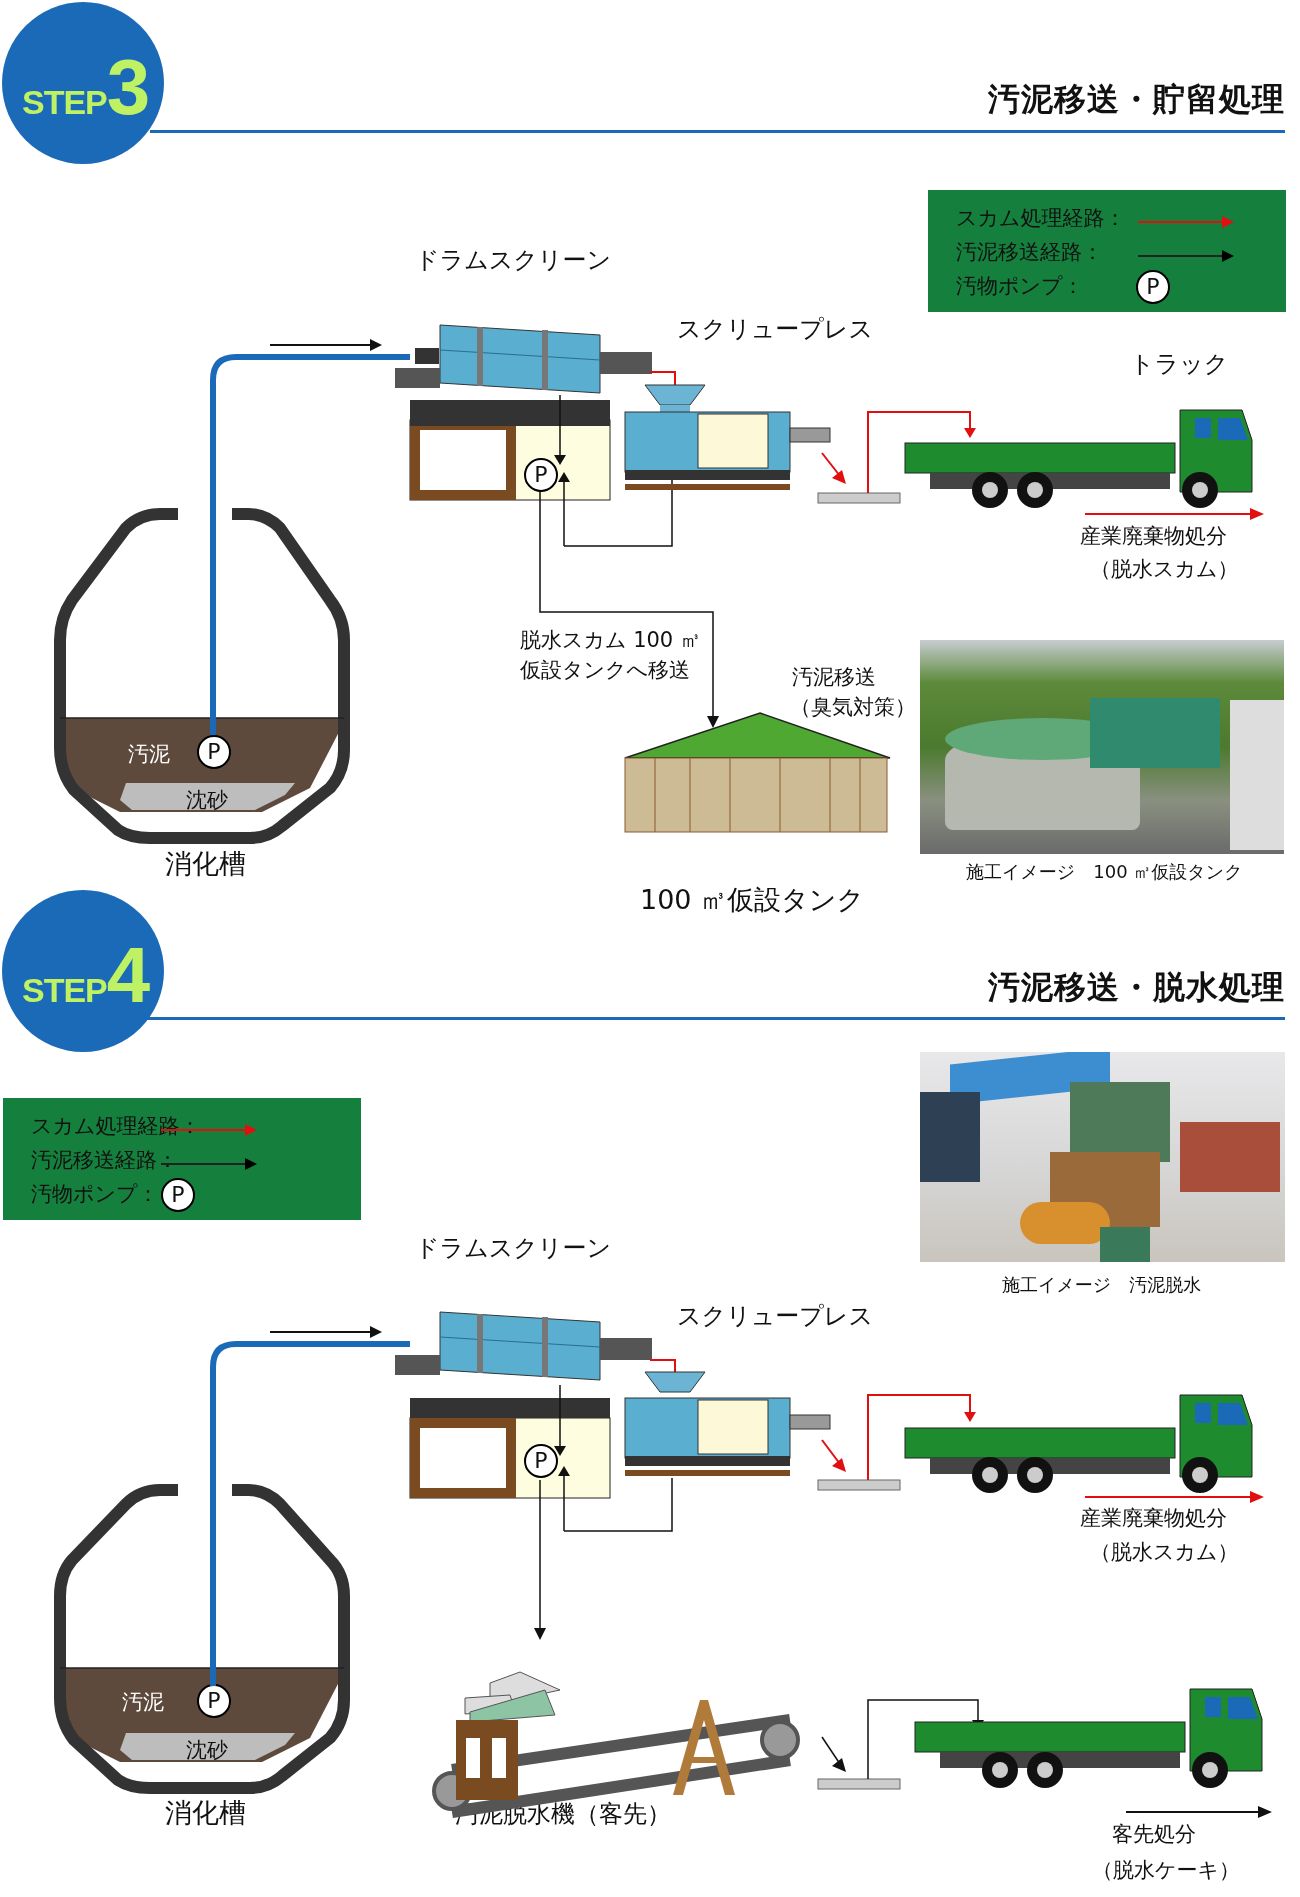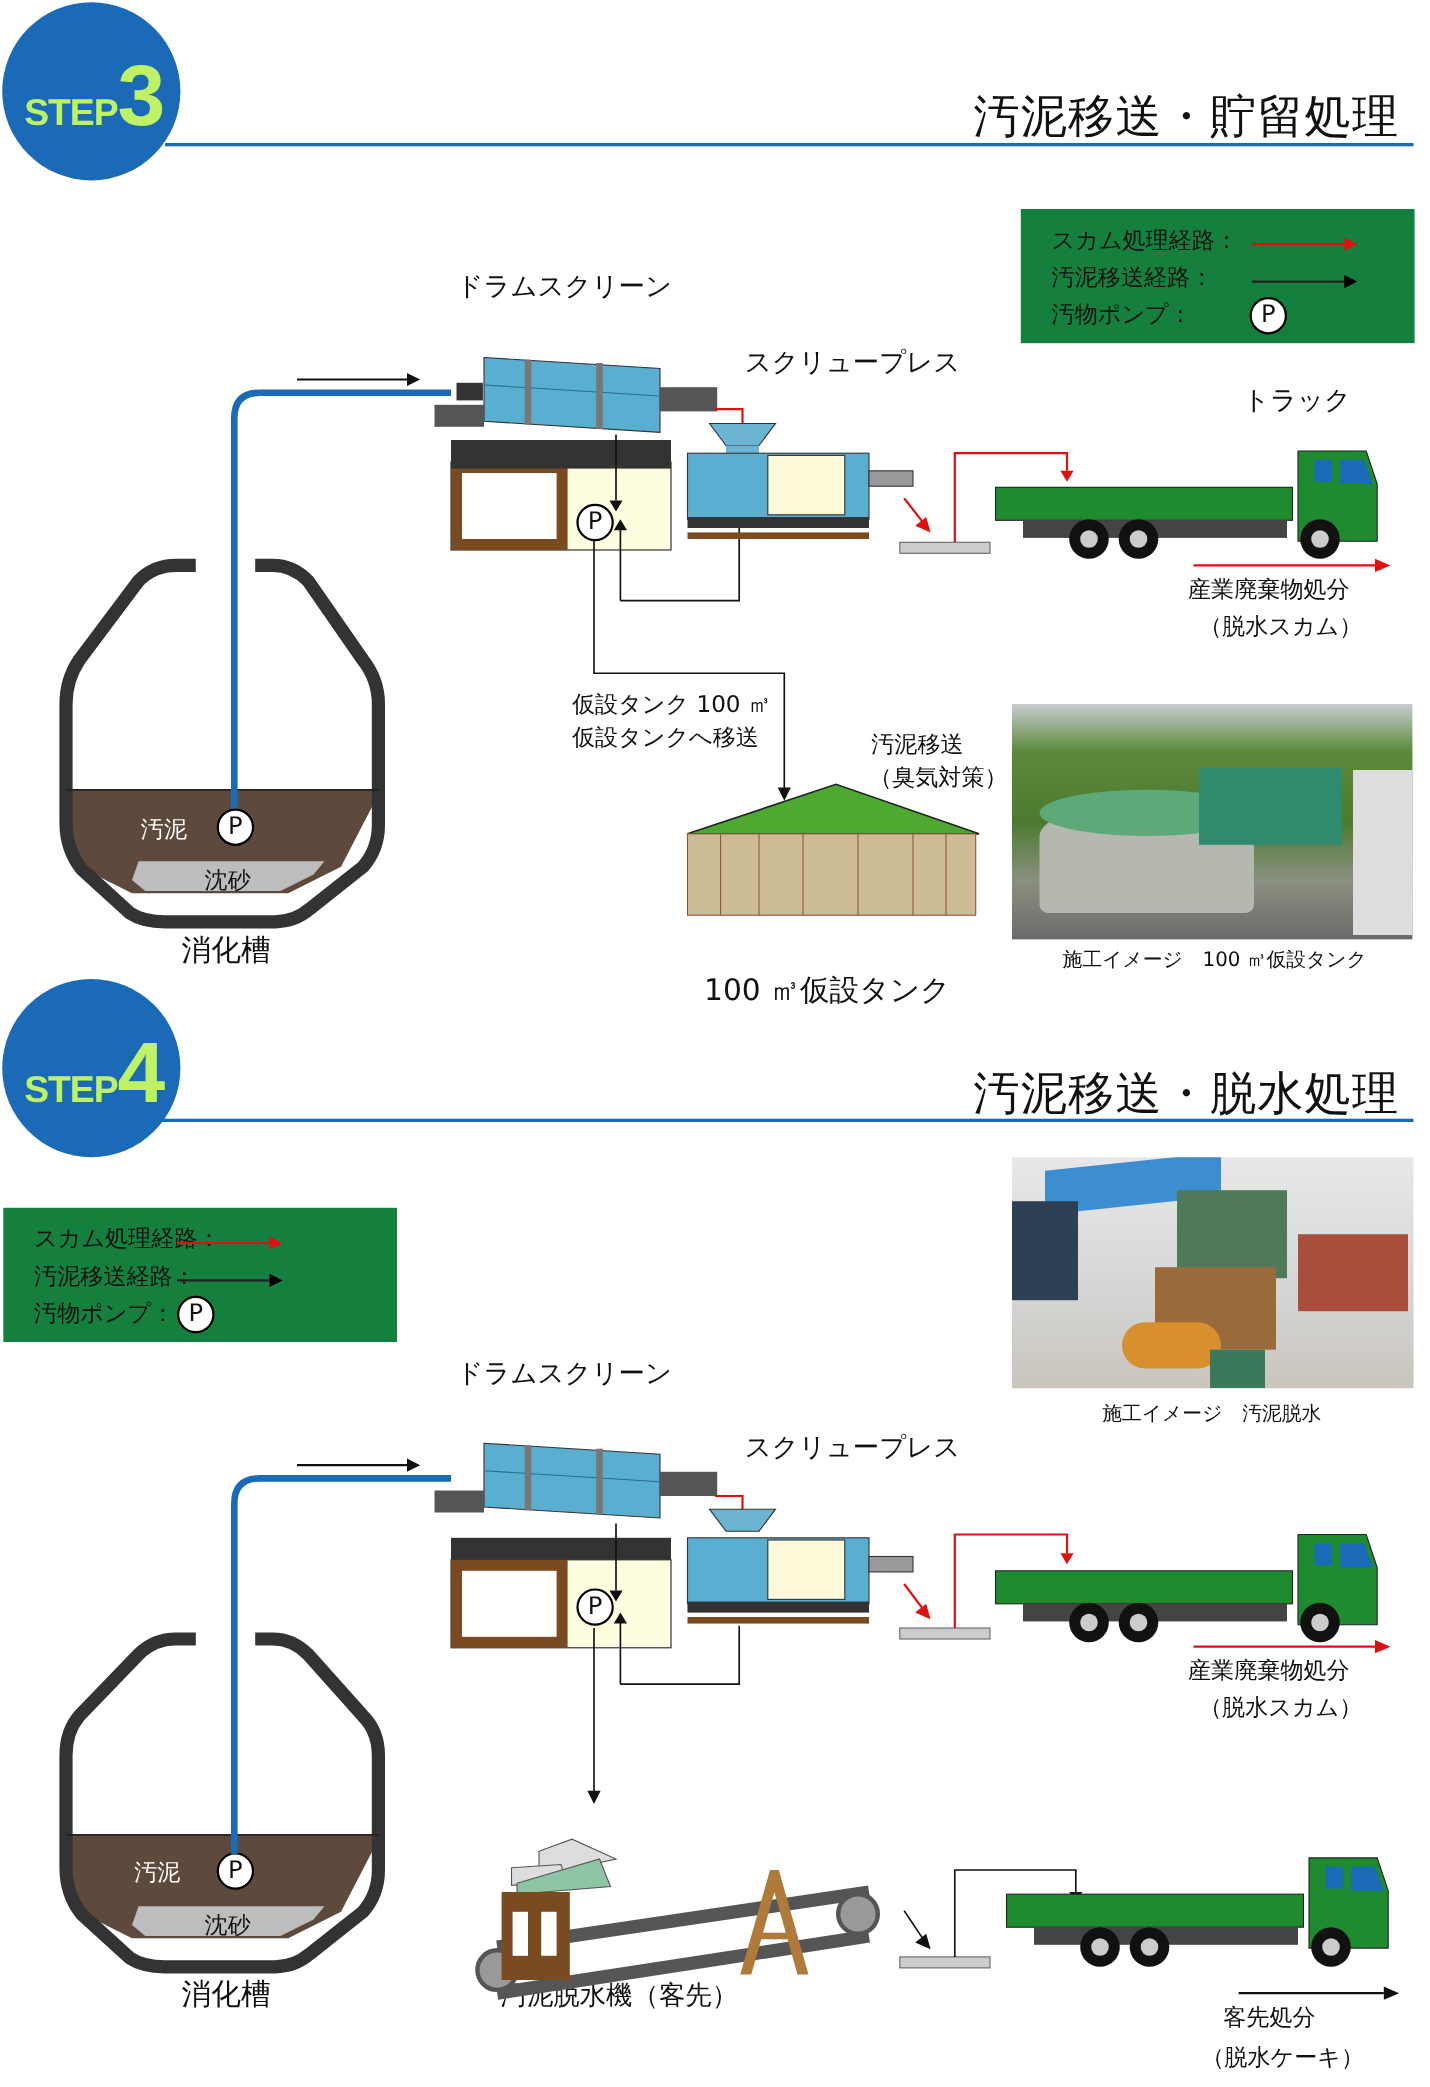--- a/index.html
+++ b/index.html
@@ -10,7 +10,7 @@
   .step-word{font-size:34px;letter-spacing:-1px;}
   .step-num{font-size:78px;line-height:1;}
   .rule{position:absolute;height:3px;background:#1a6ab8;}
-  .section-title{position:absolute;right:28px;font-size:42px;font-weight:normal;white-space:nowrap;letter-spacing:1px;}
+  .section-title{position:absolute;right:15px;font-size:32px;font-weight:bold;white-space:nowrap;letter-spacing:1px;}
   .legend{position:absolute;background:#15803d;margin-top:16px;}
   .legend .row{position:absolute;left:28px;font-size:21px;white-space:nowrap;}
   .pump{display:inline-block;width:30px;height:30px;border:2px solid #000;border-radius:50%;text-align:center;line-height:30px;font-size:22px;background:#fff;font-family:"DejaVu Sans",sans-serif;box-sizing:content-box;}

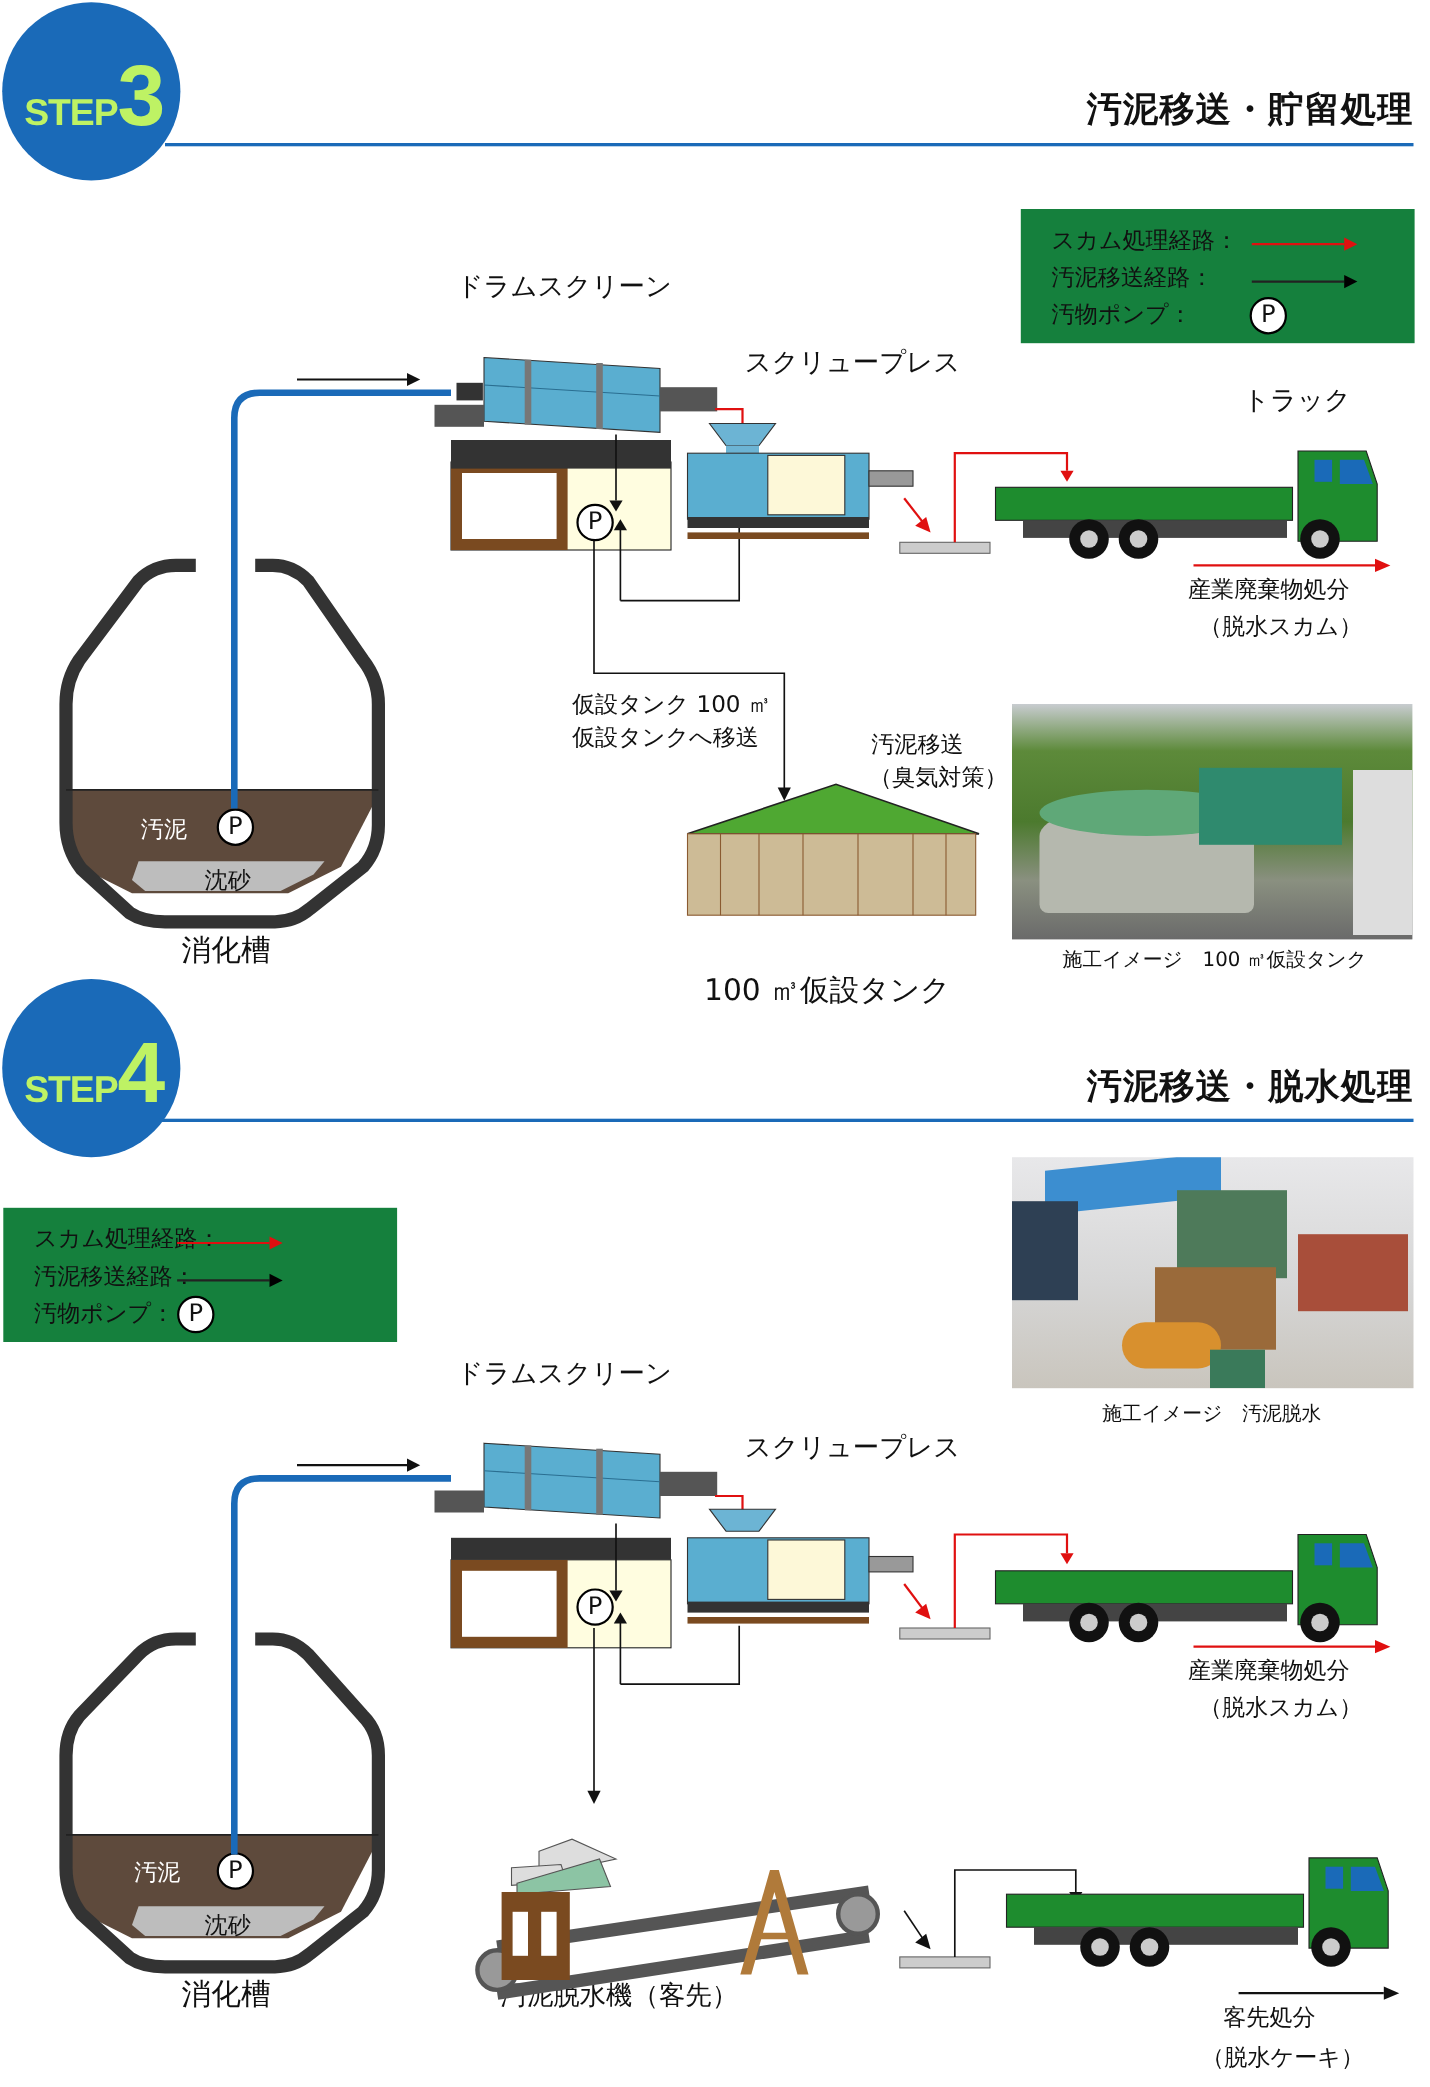--- a/index.html
+++ b/index.html
@@ -58,7 +58,7 @@
   <div class="lbl" style="left:1130px;top:348px;">トラック</div>
   <div class="lbl-s" style="left:1080px;top:522px;">産業廃棄物処分</div>
   <div class="lbl-s" style="left:1090px;top:555px;">（脱水スカム）</div>
-  <div class="lbl-s" style="left:520px;top:626px;">仮設タンク 100 ㎥</div>
+  <div class="lbl-s" style="left:520px;top:626px;">脱水スカム 100 ㎥</div>
   <div class="lbl-s" style="left:520px;top:656px;">仮設タンクへ移送</div>
   <div class="lbl-s" style="left:792px;top:663px;">汚泥移送</div>
   <div class="lbl-s" style="left:790px;top:693px;">（臭気対策）</div>

